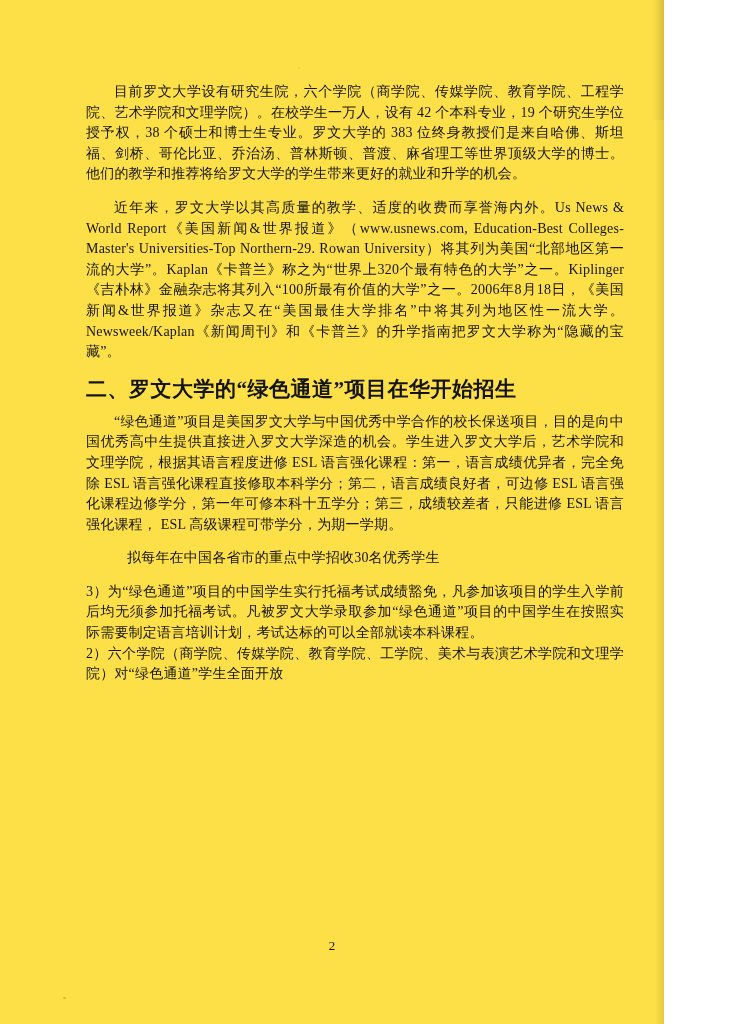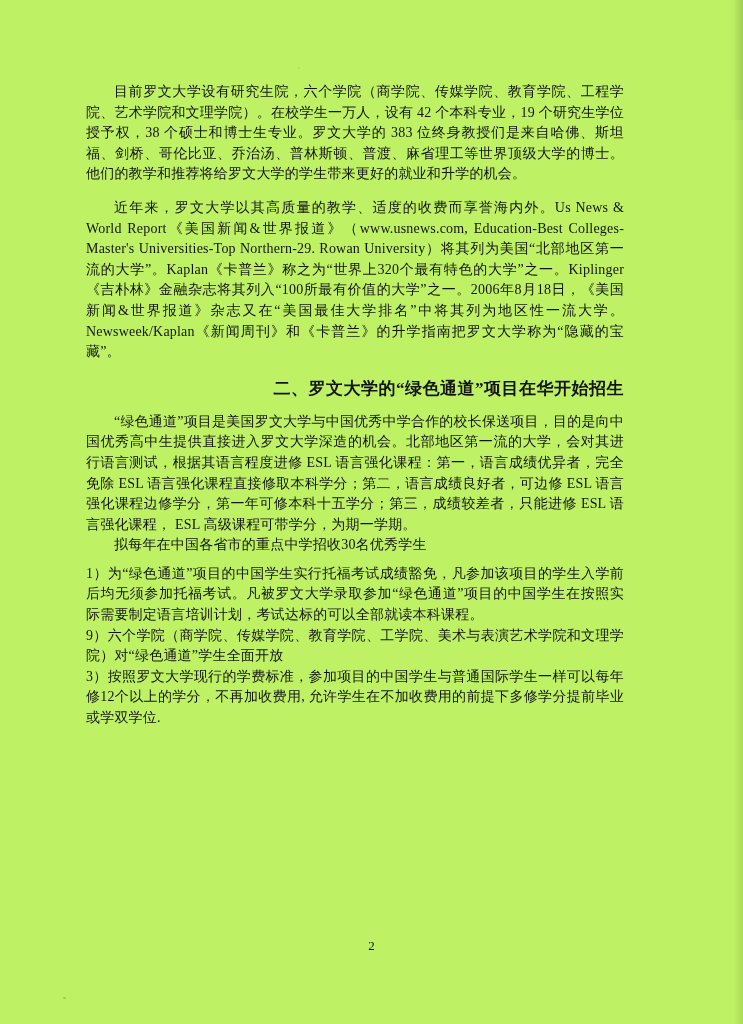--- a/index.html
+++ b/index.html
@@ -9,9 +9,9 @@
   }
   .page {
     position: relative;
-    width: 743px;
+    width: 664px;
     height: 1024px;
-    background: #bef264;
+    background: #fde047;
     overflow: hidden;
     font-family: "Liberation Serif", "DejaVu Serif", serif;
     color: #141414;

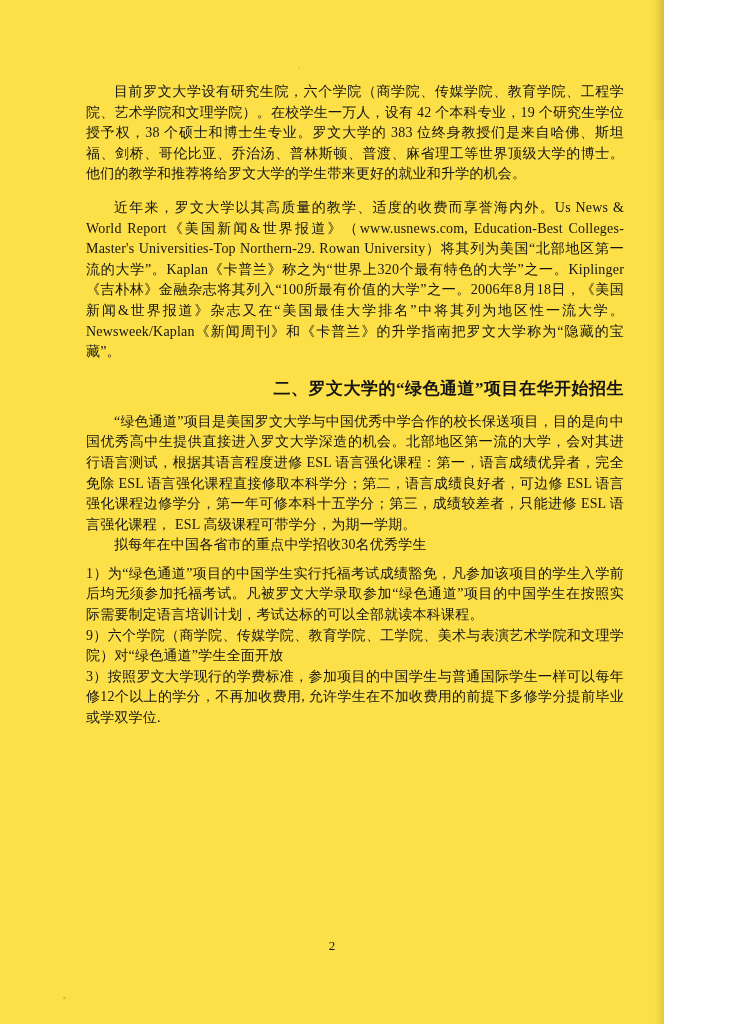--- a/index.html
+++ b/index.html
@@ -58,11 +58,11 @@
     margin: 0;
   }
   h2.section-heading {
-    font-size: 17px;
+    font-size: 21px;
     font-weight: bold;
     margin: 4px 0 10px 0;
     line-height: 26px;
-    text-align: right;
+    text-align: left;
     letter-spacing: 0.5px;
   }
   .list-block {

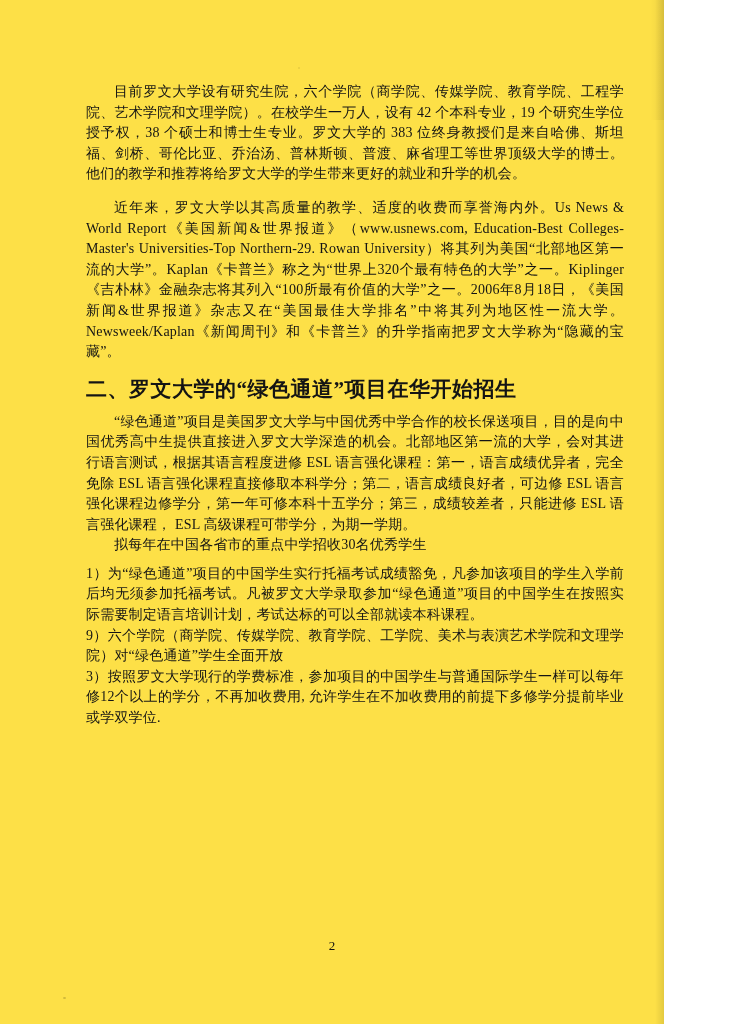--- a/index.html
+++ b/index.html
@@ -108,7 +108,7 @@
 
     <h2 class="section-heading">二、罗文大学的“绿色通道”项目在华开始招生</h2>
 
-    <p style="margin-bottom:0;">“绿色通道”项目是美国罗文大学与中国优秀中学合作的校长保送项目，目的是向中国优秀高中生提供直接进入罗文大学深造的机会。北部地区第一流的大学，会对其进行语言测试，根据其语言程度进修 ESL 语言强化课程：第一，语言成绩优异者，完全免除 ESL 语言强化课程直接修取本科学分；第二，语言成绩良好者，可边修 ESL 语言强化课程边修学分，第一年可修本科十五学分；第三，成绩较差者，只能进修 ESL 语言强化课程， ESL 高级课程可带学分，为期一学期。</p>
+    <p style="margin-bottom:0;">“绿色通道”项目是美国罗文大学与中国优秀中学合作的校长保送项目，目的是向中国优秀高中生提供直接进入罗文大学深造的机会。学生进入罗文大学后，艺术学院和文理学院，根据其语言程度进修 ESL 语言强化课程：第一，语言成绩优异者，完全免除 ESL 语言强化课程直接修取本科学分；第二，语言成绩良好者，可边修 ESL 语言强化课程边修学分，第一年可修本科十五学分；第三，成绩较差者，只能进修 ESL 语言强化课程， ESL 高级课程可带学分，为期一学期。</p>
 
     <p class="recruit">拟每年在中国各省市的重点中学招收30名优秀学生</p>
 

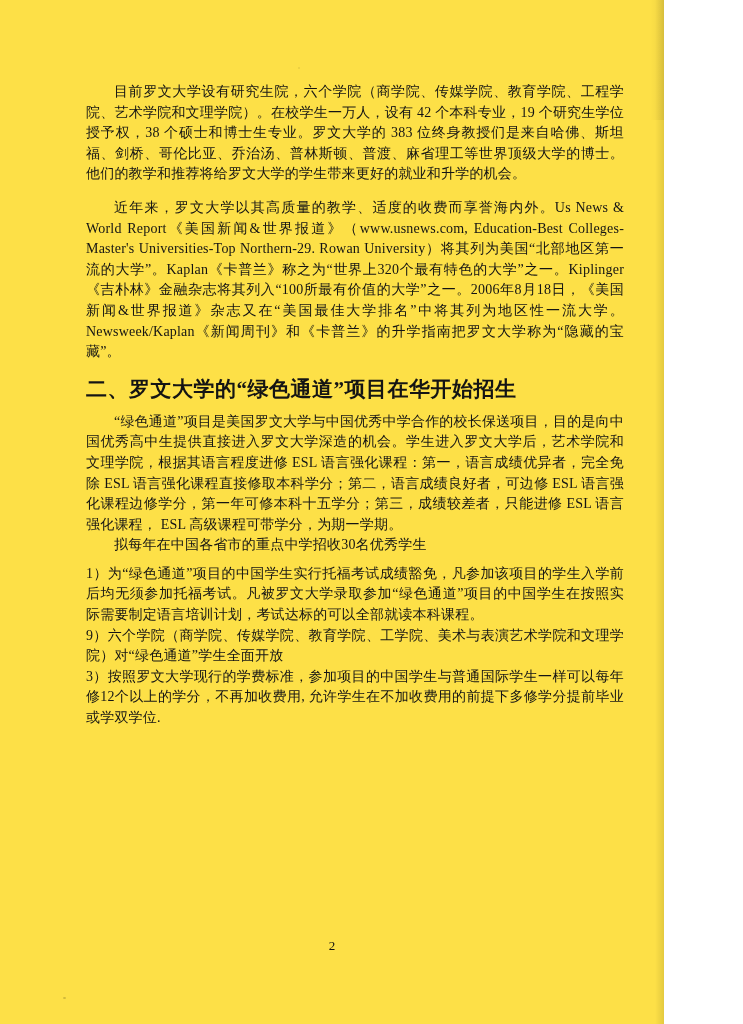--- a/index.html
+++ b/index.html
@@ -55,7 +55,7 @@
     margin: 0;
   }
   .content p.recruit {
-    margin: 0;
+    margin: 13px;
   }
   h2.section-heading {
     font-size: 21px;

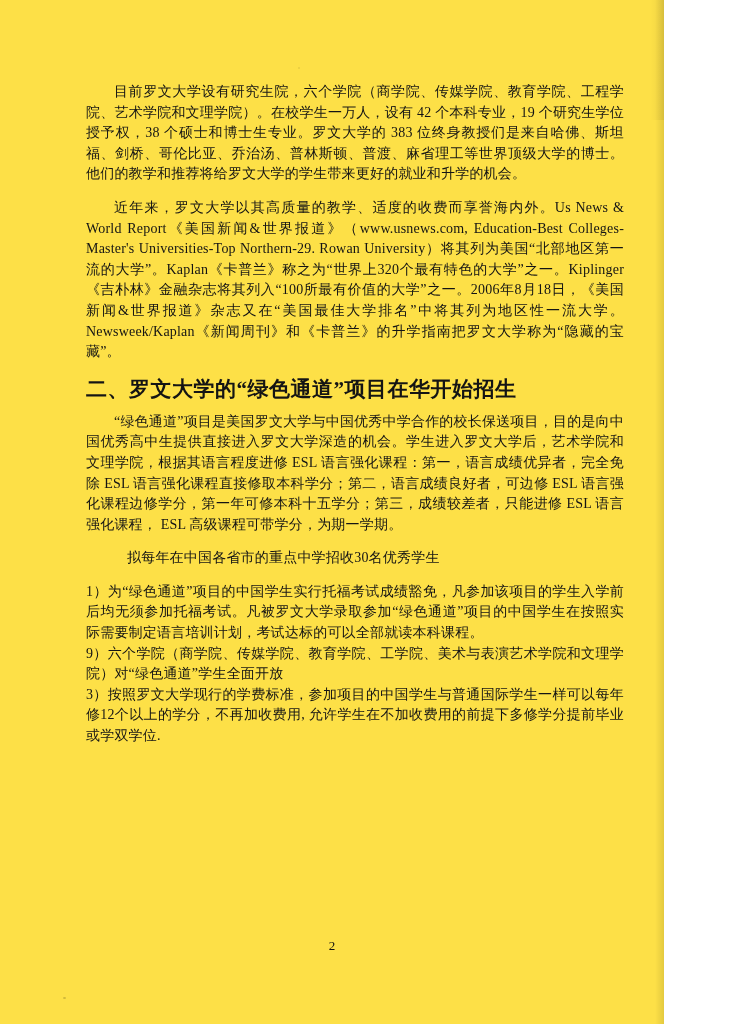--- a/index.html
+++ b/index.html
@@ -113,7 +113,7 @@
     <p class="recruit">拟每年在中国各省市的重点中学招收30名优秀学生</p>
 
     <div class="list-block">
-      <p class="flush">1）为“绿色通道”项目的中国学生实行托福考试成绩豁免，凡参加该项目的学生入学前后均无须参加托福考试。凡被罗文大学录取参加“绿色通道”项目的中国学生在按照实际需要制定语言培训计划，考试达标的可以全部就读本科课程。</p>
+      <p class="flush">3）为“绿色通道”项目的中国学生实行托福考试成绩豁免，凡参加该项目的学生入学前后均无须参加托福考试。凡被罗文大学录取参加“绿色通道”项目的中国学生在按照实际需要制定语言培训计划，考试达标的可以全部就读本科课程。</p>
       <p class="flush">9）六个学院（商学院、传媒学院、教育学院、工学院、美术与表演艺术学院和文理学院）对“绿色通道”学生全面开放</p>
       <p class="flush">3）按照罗文大学现行的学费标准，参加项目的中国学生与普通国际学生一样可以每年修12个以上的学分，不再加收费用, 允许学生在不加收费用的前提下多修学分提前毕业或学双学位.</p>
     </div>

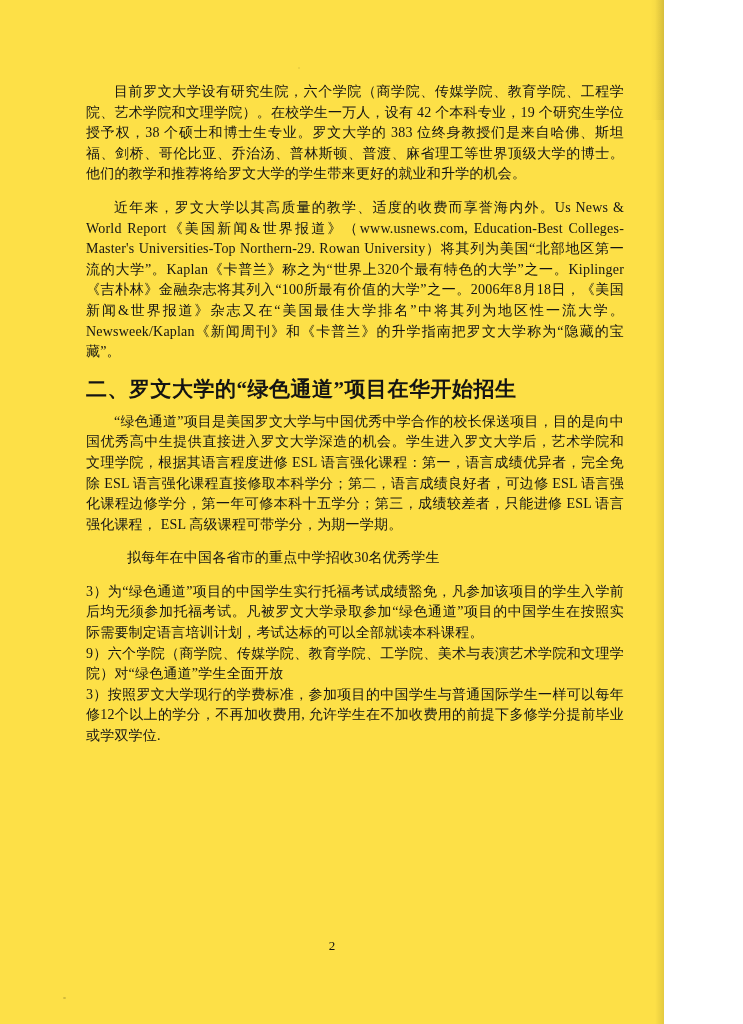--- a/index.html
+++ b/index.html
@@ -114,7 +114,7 @@
 
     <div class="list-block">
       <p class="flush">3）为“绿色通道”项目的中国学生实行托福考试成绩豁免，凡参加该项目的学生入学前后均无须参加托福考试。凡被罗文大学录取参加“绿色通道”项目的中国学生在按照实际需要制定语言培训计划，考试达标的可以全部就读本科课程。</p>
-      <p class="flush">9）六个学院（商学院、传媒学院、教育学院、工学院、美术与表演艺术学院和文理学院）对“绿色通道”学生全面开放</p>
+      <p class="flush">2）六个学院（商学院、传媒学院、教育学院、工学院、美术与表演艺术学院和文理学院）对“绿色通道”学生全面开放</p>
       <p class="flush">3）按照罗文大学现行的学费标准，参加项目的中国学生与普通国际学生一样可以每年修12个以上的学分，不再加收费用, 允许学生在不加收费用的前提下多修学分提前毕业或学双学位.</p>
     </div>
 

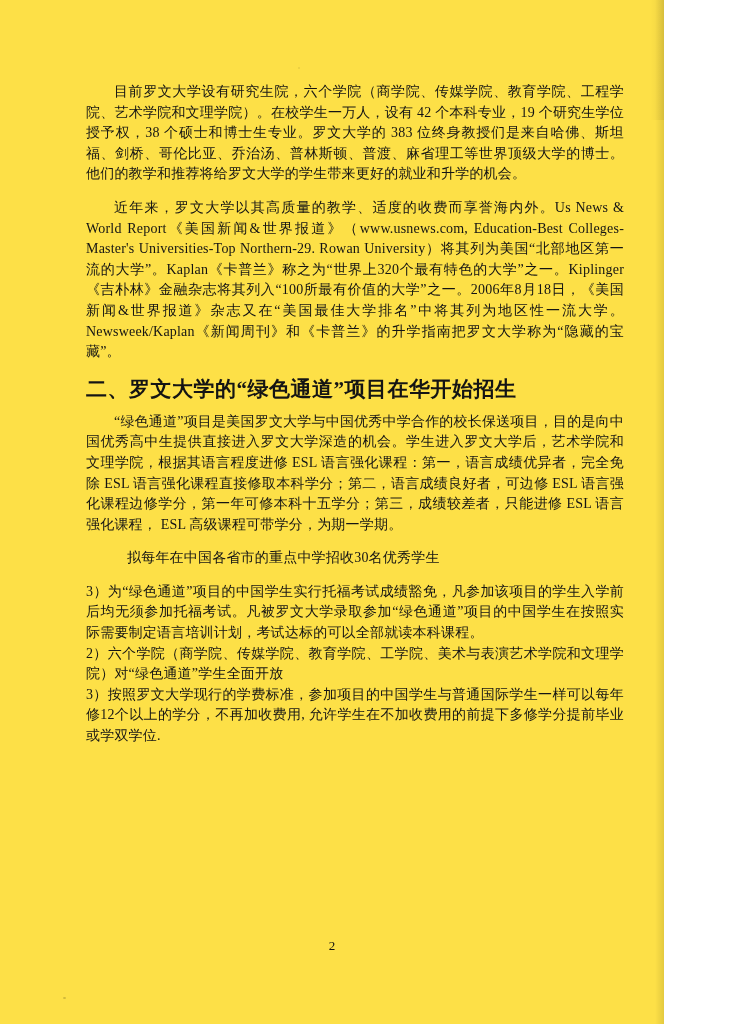--- a/index.html
+++ b/index.html
@@ -115,7 +115,6 @@
     <div class="list-block">
       <p class="flush">3）为“绿色通道”项目的中国学生实行托福考试成绩豁免，凡参加该项目的学生入学前后均无须参加托福考试。凡被罗文大学录取参加“绿色通道”项目的中国学生在按照实际需要制定语言培训计划，考试达标的可以全部就读本科课程。</p>
       <p class="flush">2）六个学院（商学院、传媒学院、教育学院、工学院、美术与表演艺术学院和文理学院）对“绿色通道”学生全面开放</p>
-      <p class="flush">3）按照罗文大学现行的学费标准，参加项目的中国学生与普通国际学生一样可以每年修12个以上的学分，不再加收费用, 允许学生在不加收费用的前提下多修学分提前毕业或学双学位.</p>
     </div>
 
   </div>

